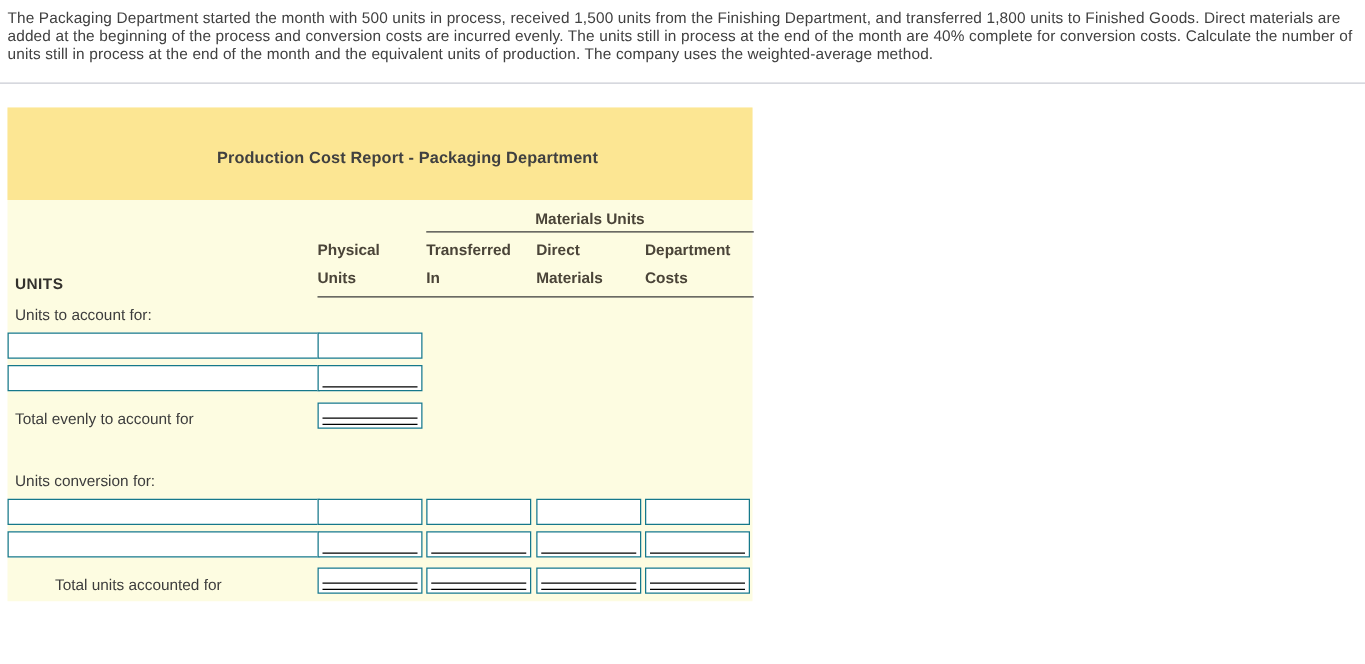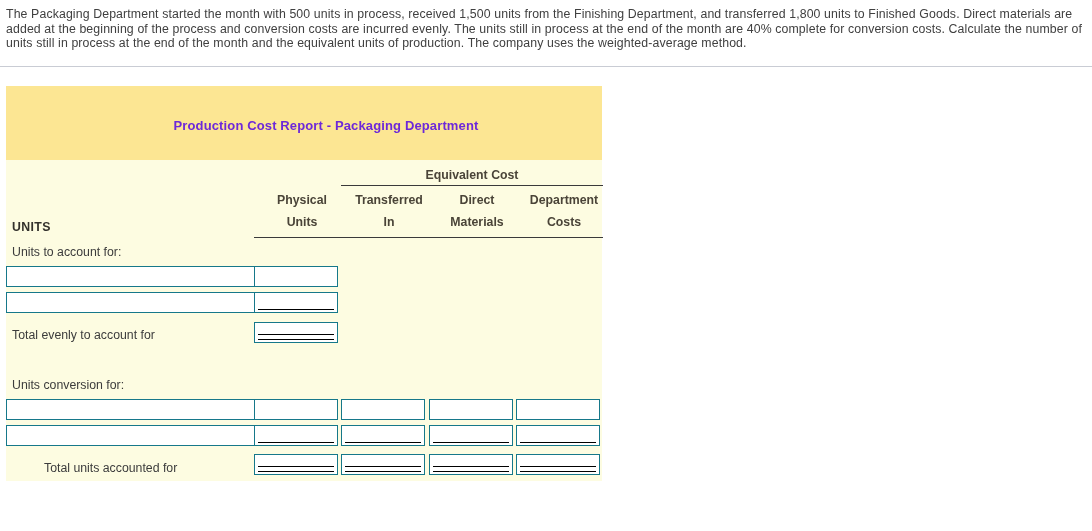--- a/index.html
+++ b/index.html
@@ -64,7 +64,7 @@
     text-align: center;
     font-size: 13px;
     font-weight: bold;
-    color: #6d28d9;
+    color: #404040;
     letter-spacing: 0.01em;
   }
 

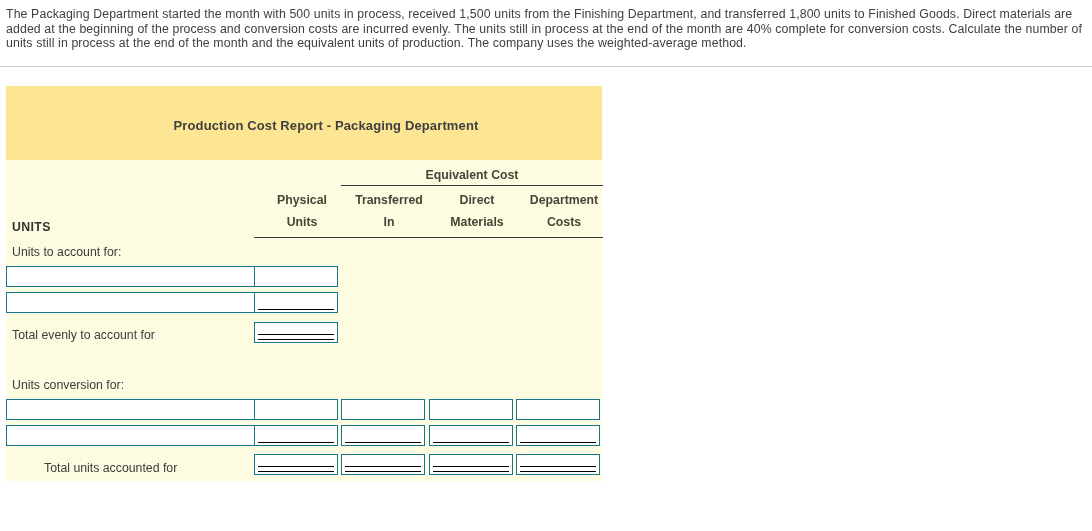--- a/index.html
+++ b/index.html
@@ -180,7 +180,7 @@
     <div id="report-title">Production Cost Report - Packaging Department</div>
   </div>
 
-  <div class="eu-group-label">Equivalent Cost</div>
+  <div class="eu-group-label">Materials Units</div>
   <div class="eu-group-rule"></div>
 
   <div class="col-head" id="head-physical">

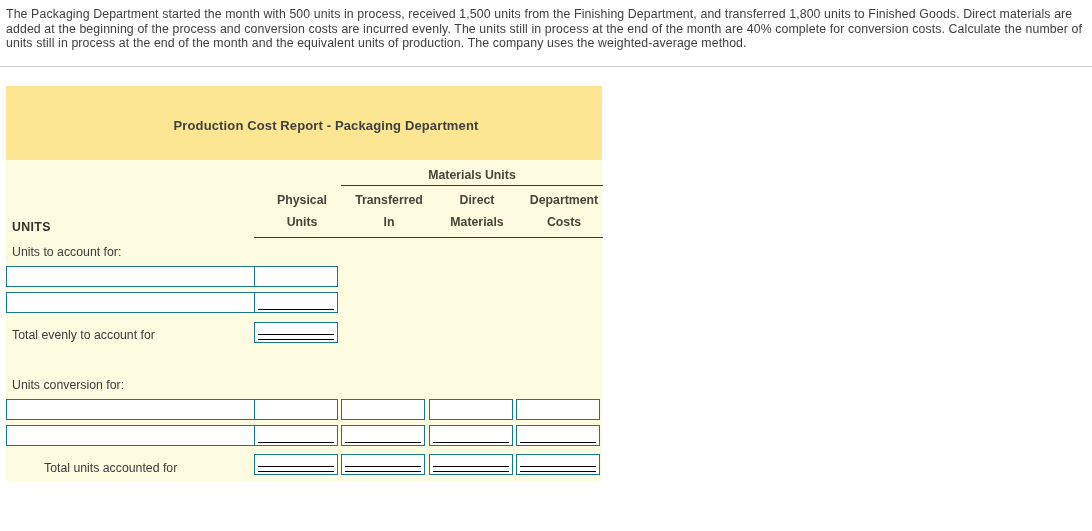--- a/index.html
+++ b/index.html
@@ -93,7 +93,6 @@
     font-size: 12.3px;
     font-weight: bold;
     color: #4a4438;
-    text-align: center;
   }
   .col-head .l1 { display: block; }
   .col-head .l2 { display: block; margin-top: 8px; }

